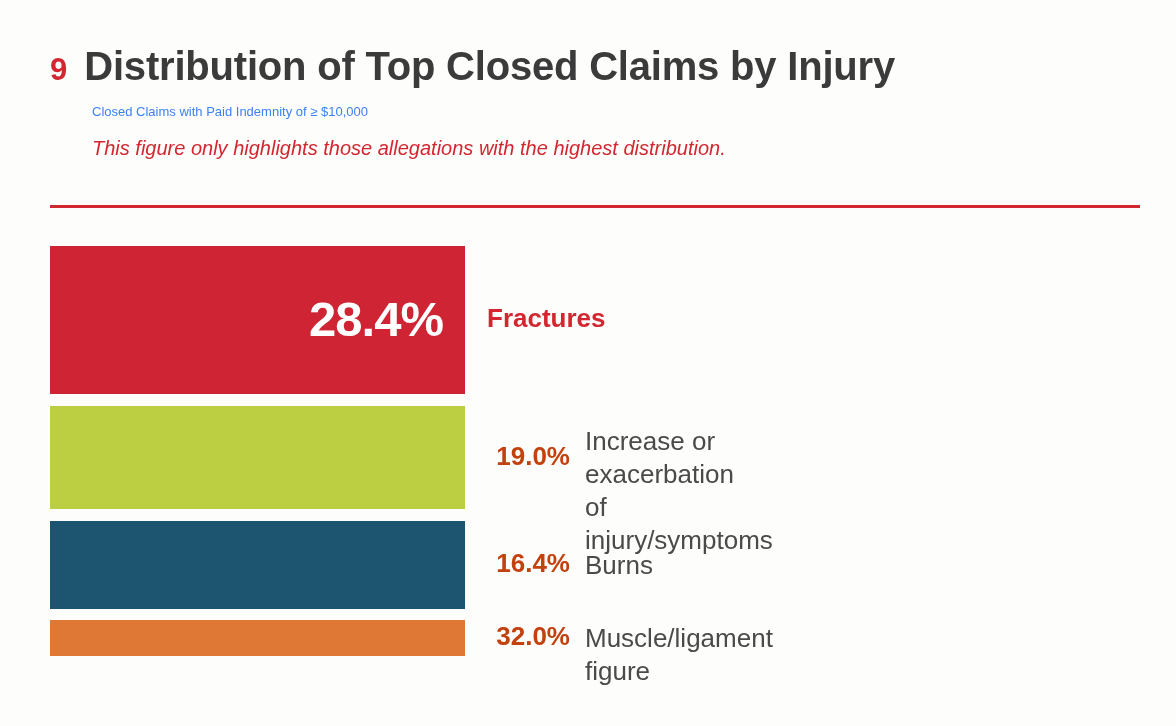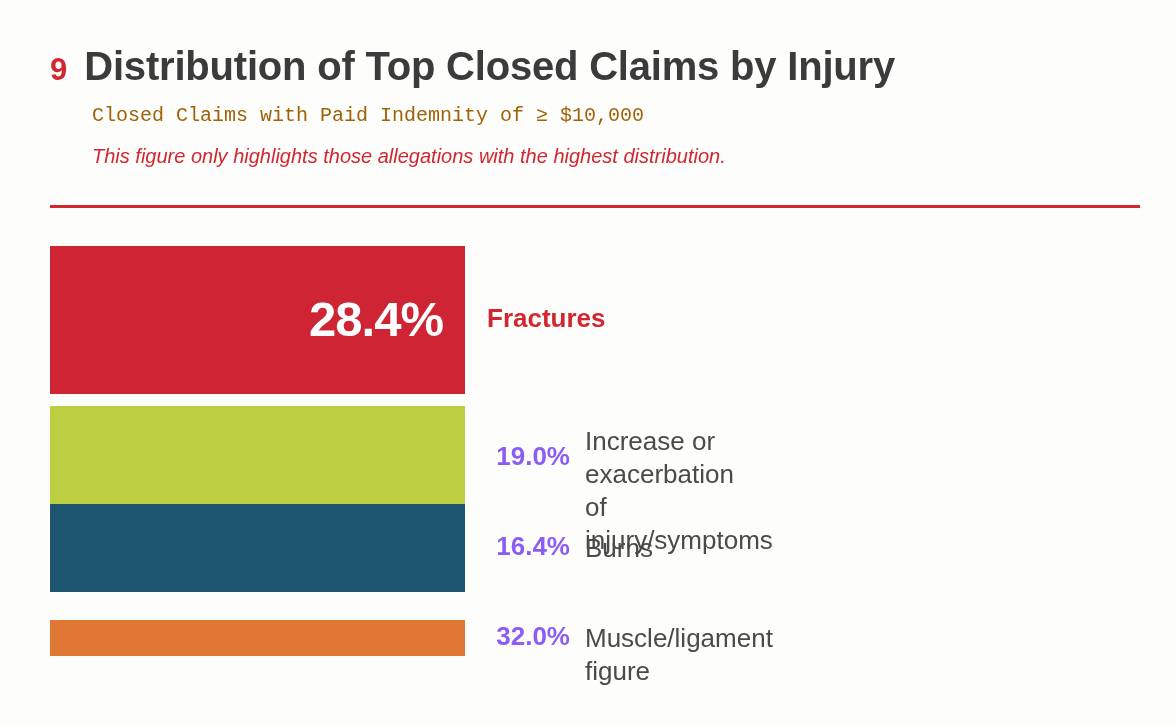--- a/index.html
+++ b/index.html
@@ -43,10 +43,9 @@
   .subtitle {
     margin-top: 18px;
     margin-left: 42px;
-    font-size: 20px;
-    color: #a16207;
+    font-size: 13px;
+    color: #3b82f6;
     line-height: 1.2;
-    font-family: Liberation Mono, monospace;
   }
   .note {
     margin-top: 16px;

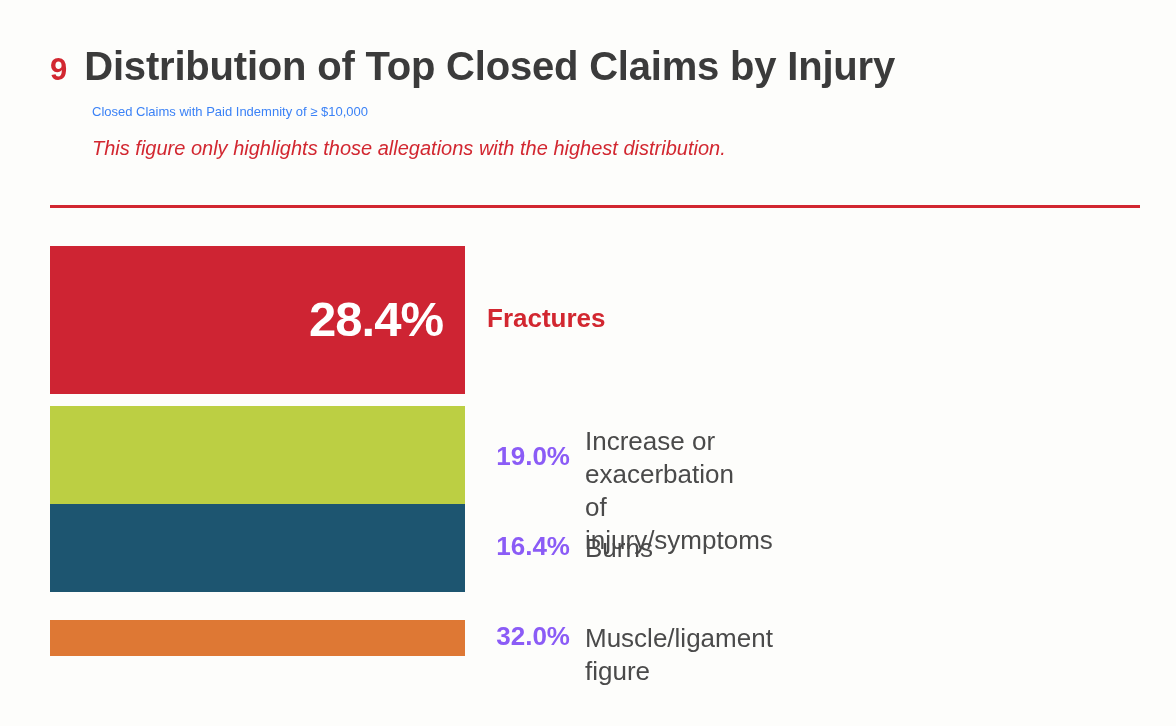--- a/index.html
+++ b/index.html
@@ -101,7 +101,7 @@
     text-align: right;
     font-size: 26px;
     font-weight: bold;
-    color: #8b5cf6;
+    color: #c2410c;
     line-height: 1.15;
     white-space: nowrap;
   }

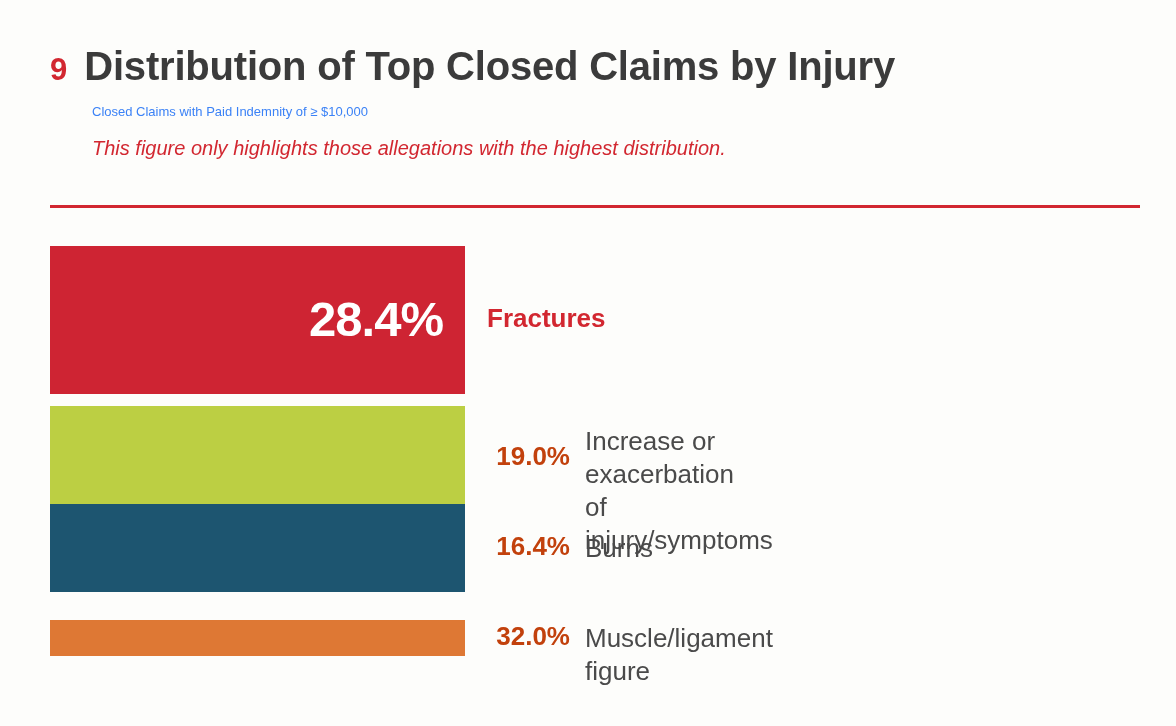--- a/index.html
+++ b/index.html
@@ -150,7 +150,7 @@
       <div class="label-outside" style="top: 18.5px;">Increase or exacerbation
 of injury/symptoms</div>
     </div>
-    <div class="bar-row" style="top: 504px; height: 88px; width: 700px;">
+    <div class="bar-row" style="top: 521px; height: 88px; width: 700px;">
       <div class="bar" style="height: 88px; background: rgb(29, 85, 112);"></div>
       <div class="value-outside" style="top: 28px;">16.4%</div>
       <div class="label-outside" style="top: 28px;">Burns</div>

